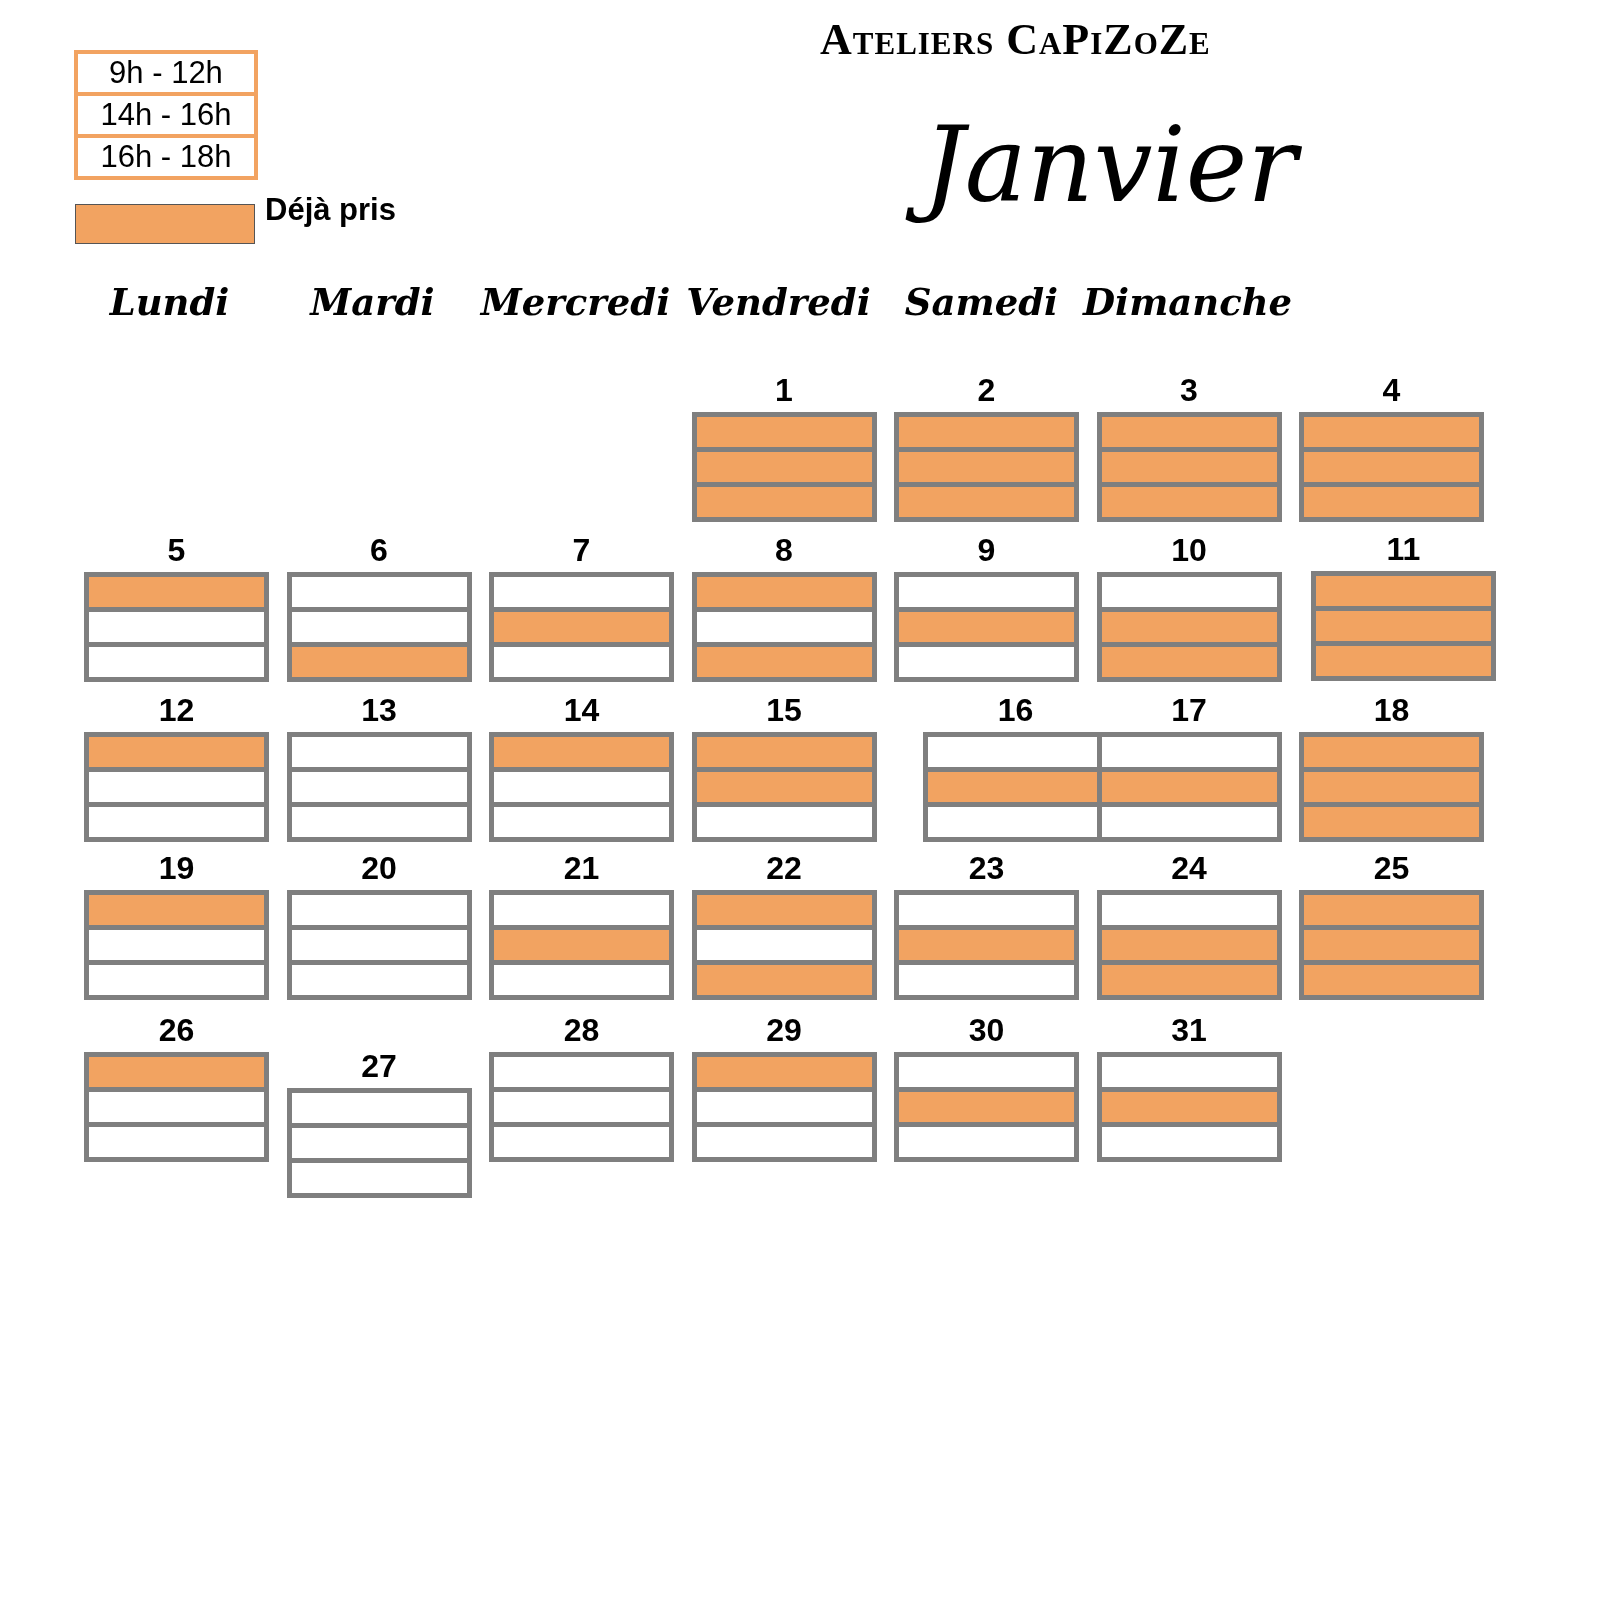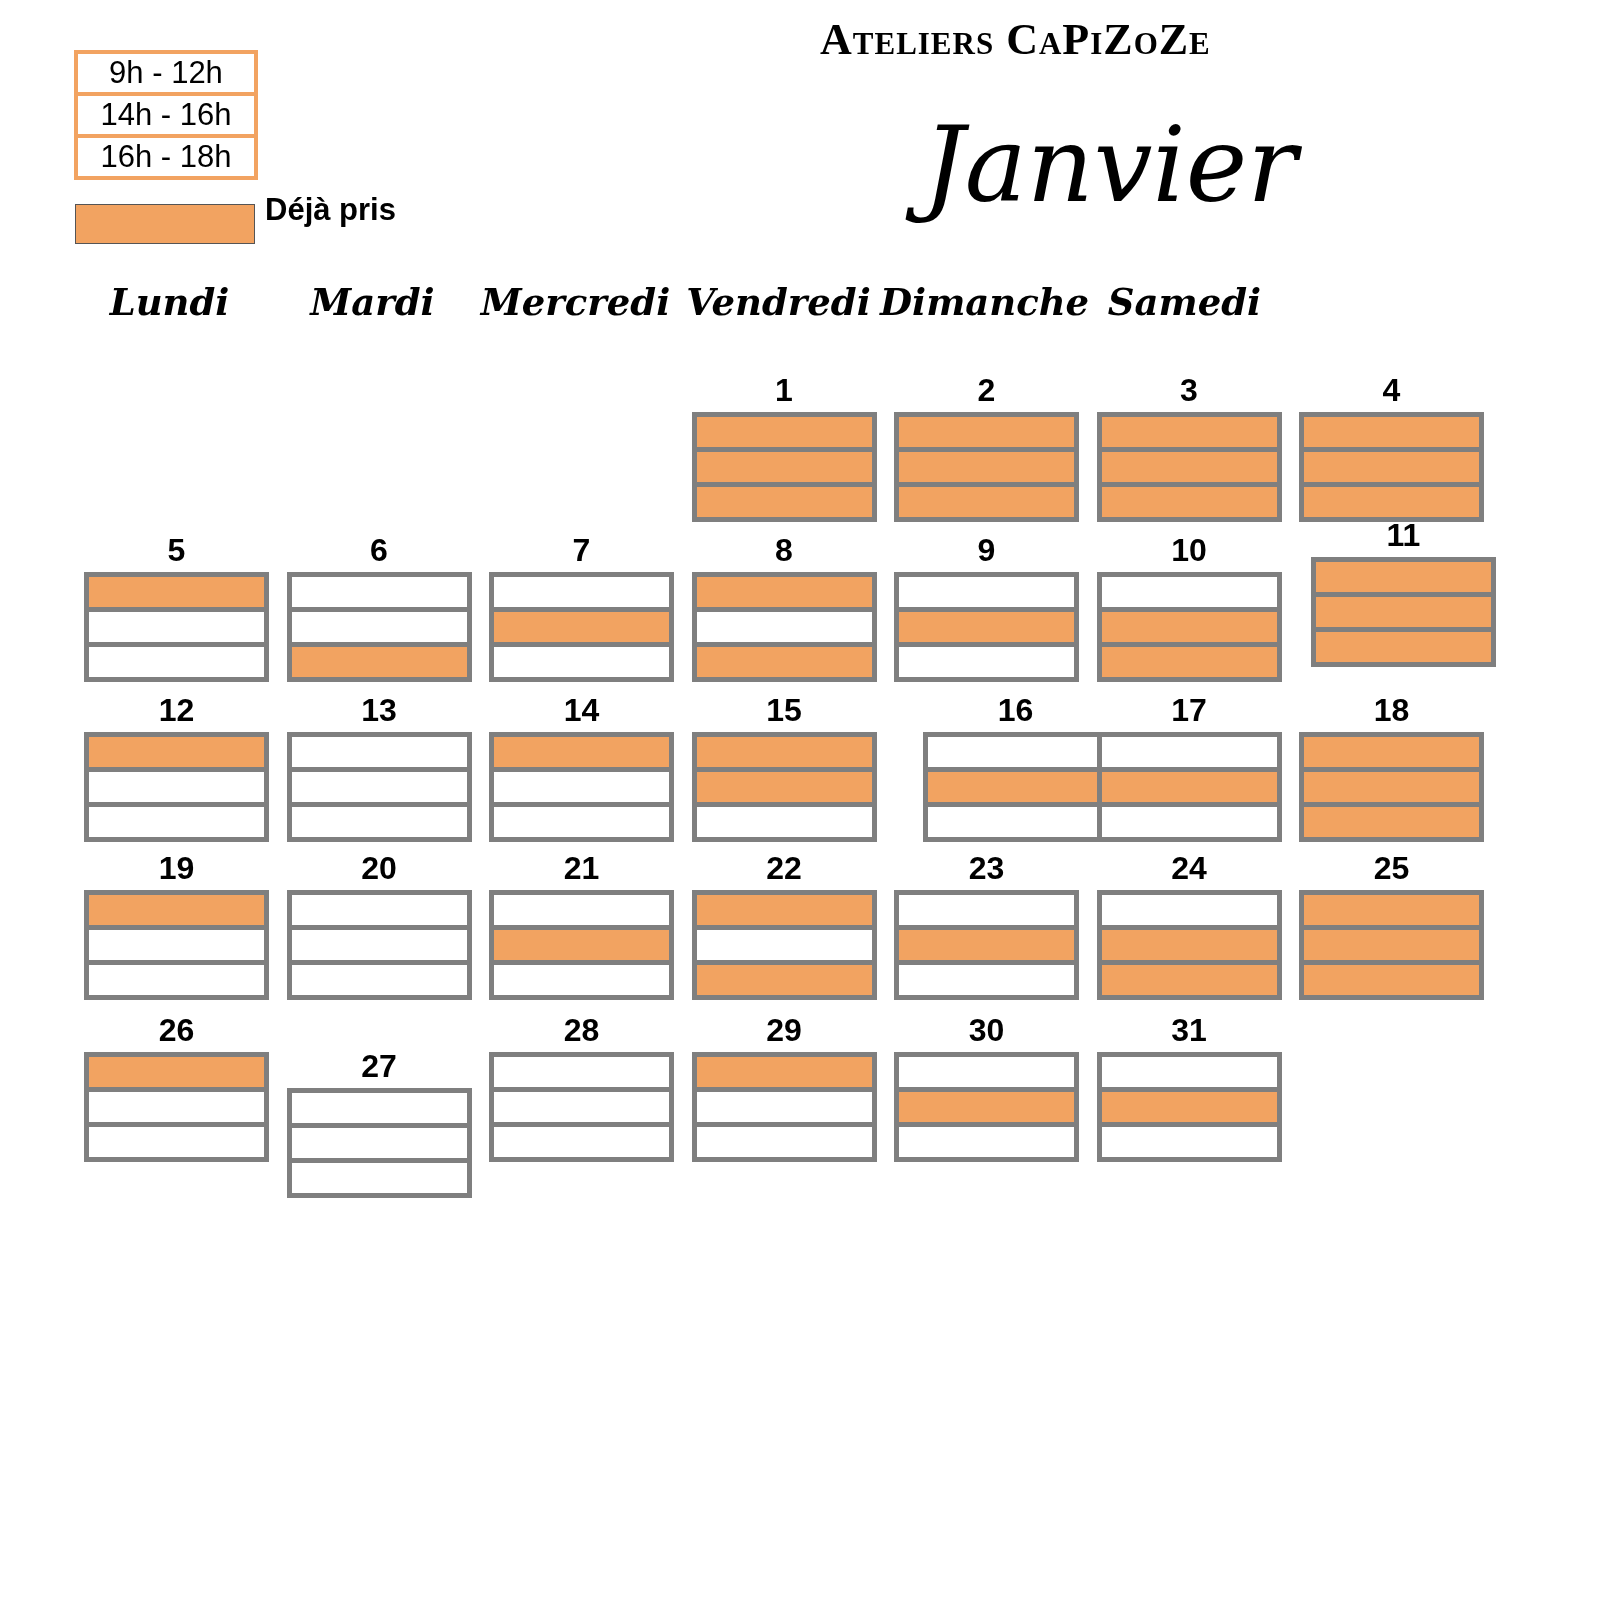--- a/index.html
+++ b/index.html
@@ -48,8 +48,8 @@
   <div class="weekday">Mardi</div>
   <div class="weekday">Mercredi</div>
   <div class="weekday">Vendredi</div>
+  <div class="weekday">Samedi</div>
   <div class="weekday">Dimanche</div>
-  <div class="weekday">Samedi</div>
 </div>
 
 <div class="grid" id="calendar-grid">

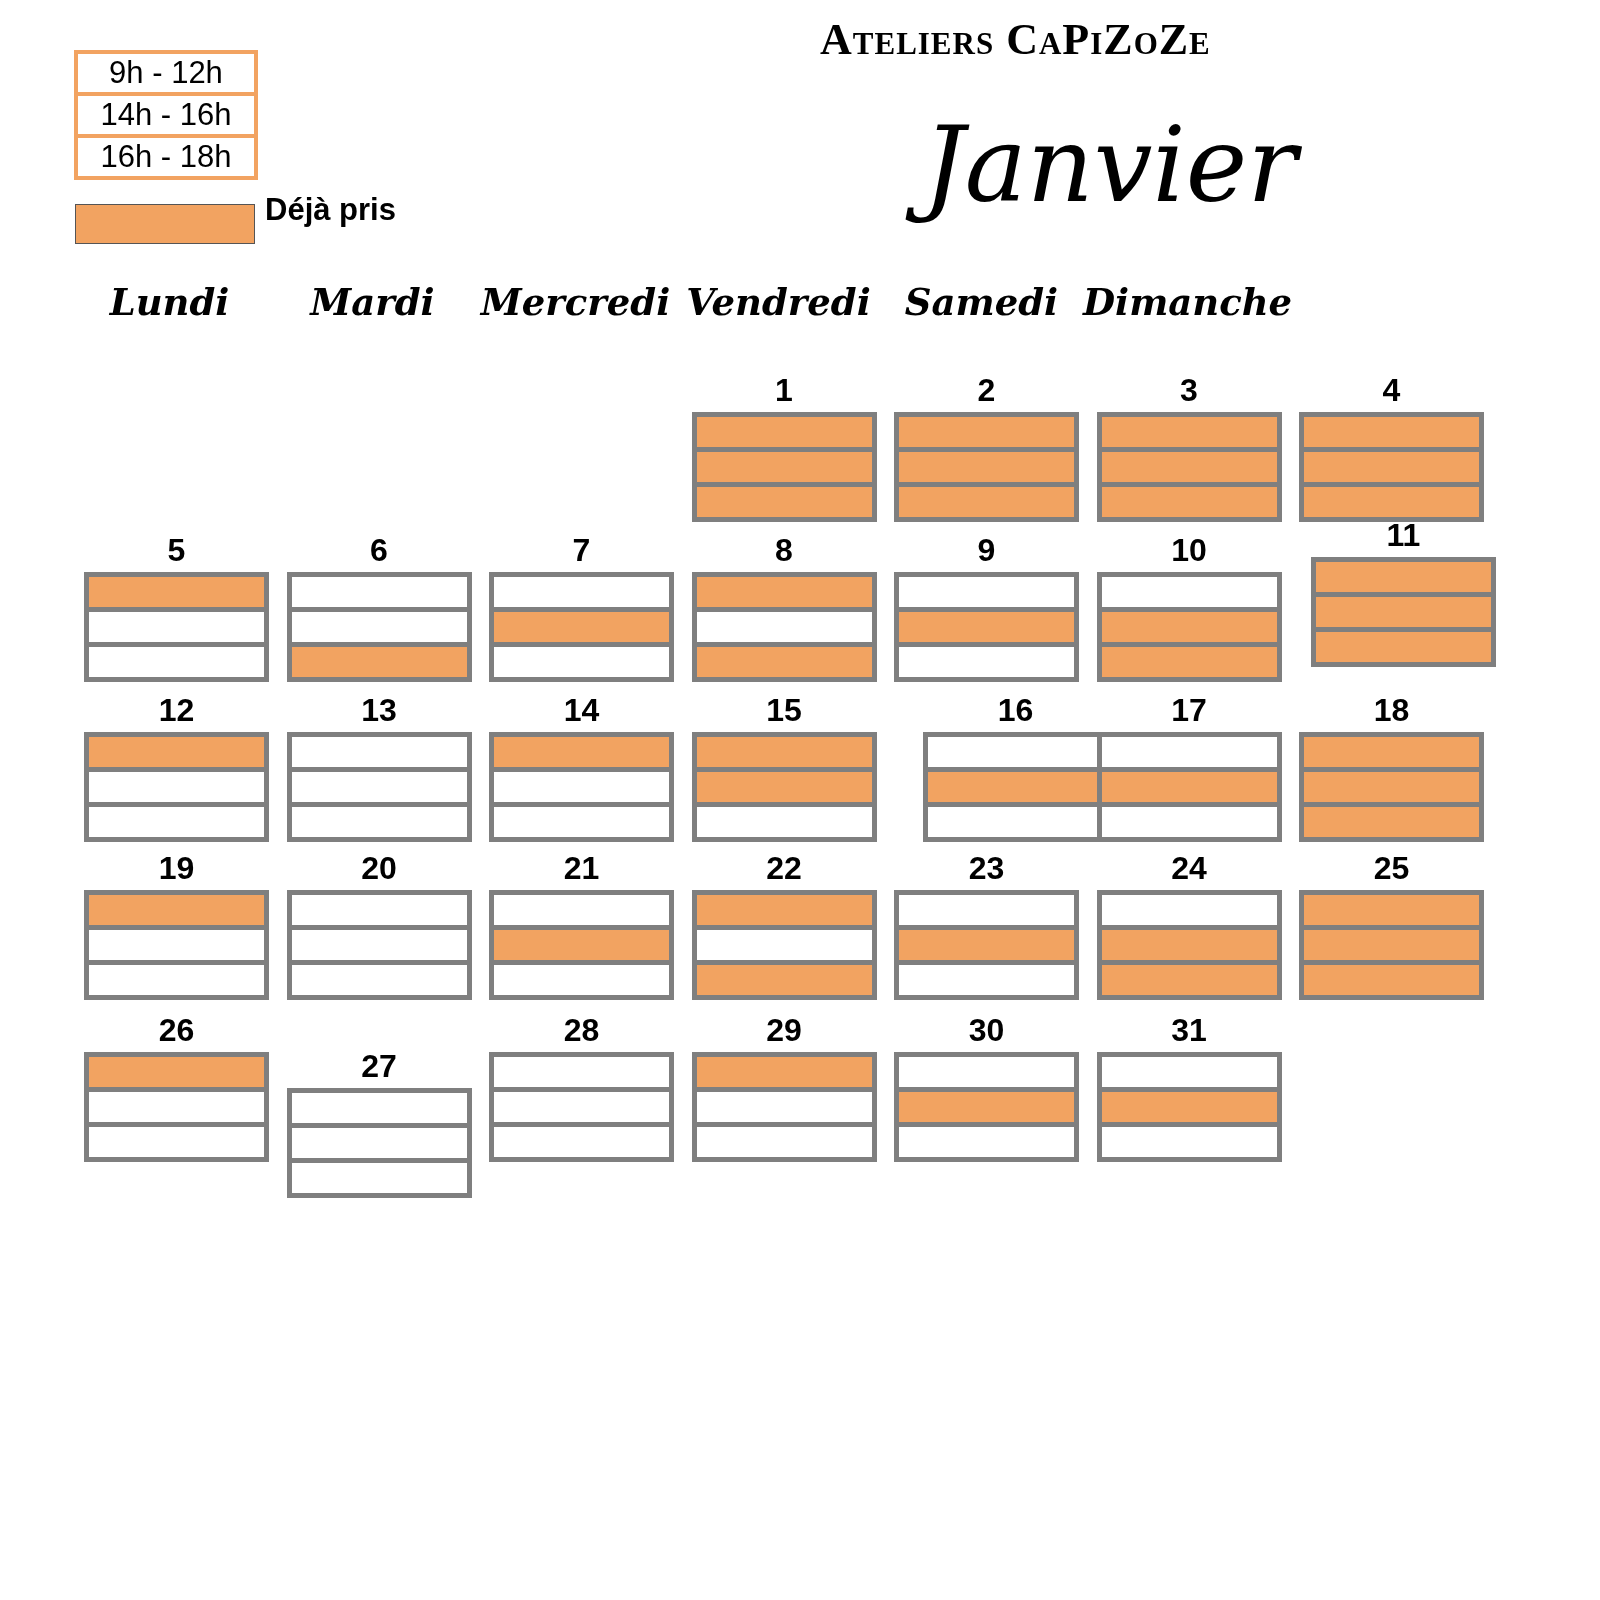--- a/index.html
+++ b/index.html
@@ -133,7 +133,7 @@
         <div class="slot taken"></div>
       </div>
     </div>
-    <div class="day" style="left: 1215px; top: 145px; padding-left: 12px;">
+    <div class="day" style="left: 1215px; top: 159px; padding-left: 12px;">
       <div class="day-num">11</div>
       <div class="box">
         <div class="slot taken"></div>

